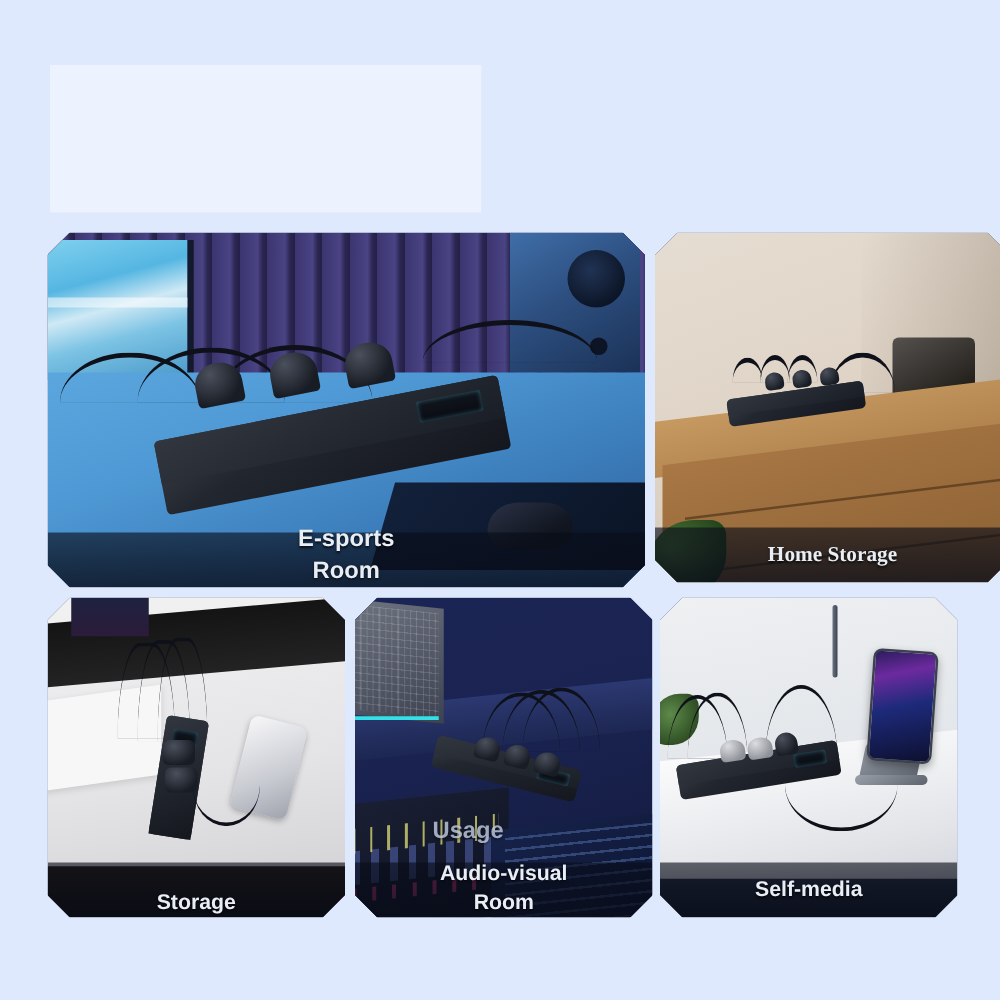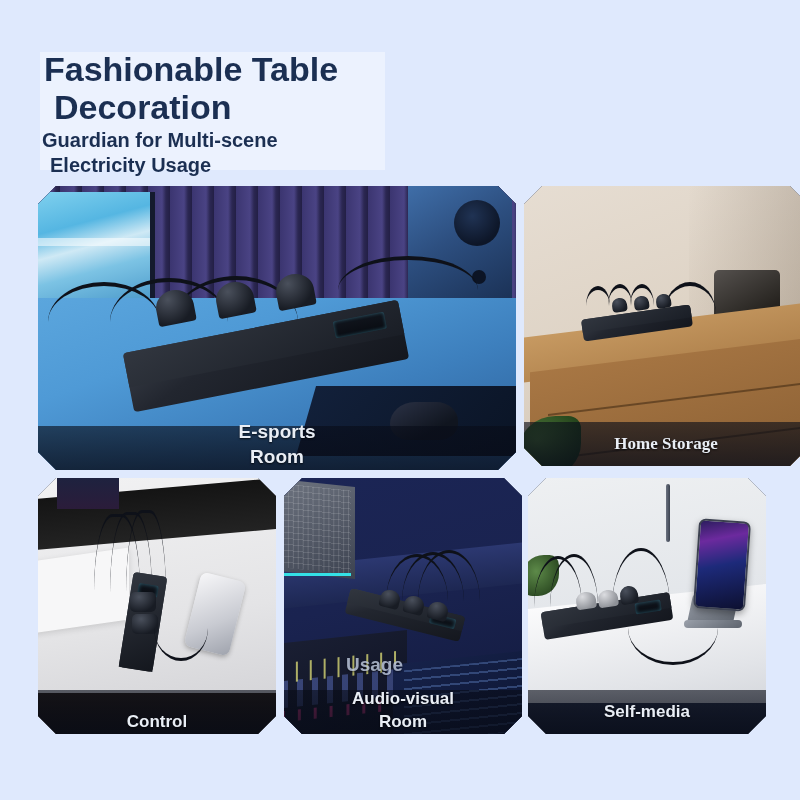--- a/index.html
+++ b/index.html
@@ -268,12 +268,6 @@
 
 <div id="header">
   <div id="title-plate"></div>
-  <div id="title-block">
-    <div class="headline l1">Fashionable Table</div>
-    <div class="headline l2">Decoration</div>
-    <div class="subhead s1">Guardian for Multi-scene</div>
-    <div class="subhead s2">Electricity Usage</div>
-  </div>
 </div>
 
 <div class="panel" style="left:38px; top:186px; width:478px; height:284px;">

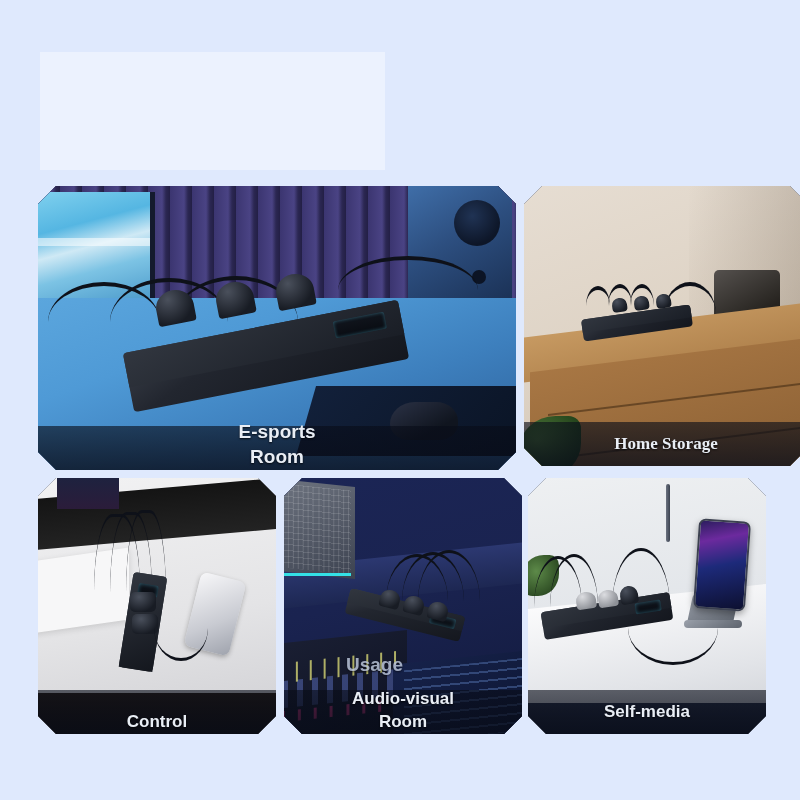--- a/index.html
+++ b/index.html
@@ -354,7 +354,7 @@
   </div>
   <div class="caption-band"></div>
   <div class="caption">
-    <span>Control</span>
+    <span>Storage</span>
   </div>
 </div>
 

